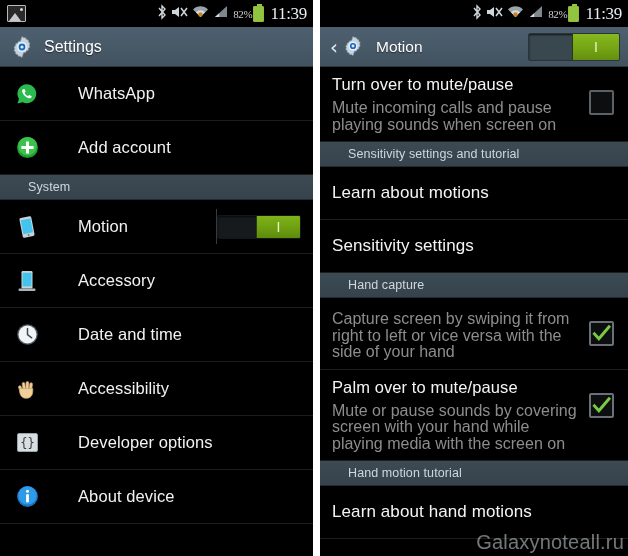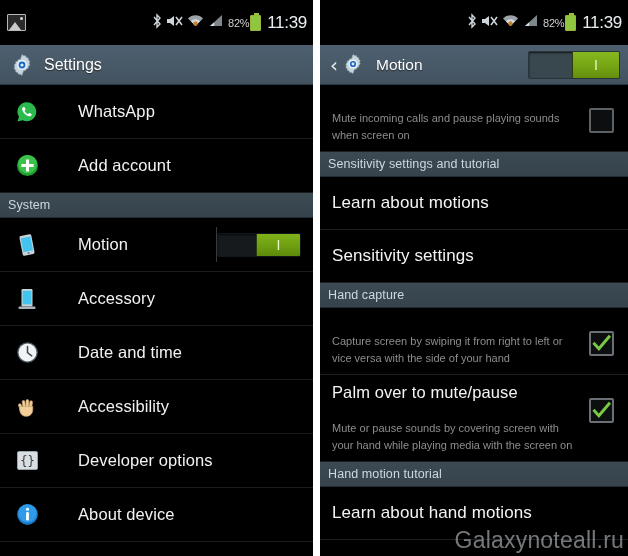--- a/index.html
+++ b/index.html
@@ -29,12 +29,13 @@
 
   
   .statusbar {
-    height: 45px;
+    height: 27px;
     background: #000000;
     display: flex;
     align-items: center;
     padding: 0 6px 0 7px;
     position: relative;
+    font-family: Liberation Serif, serif;
   }
   .sb-left { display: flex; align-items: center; }
   .sb-right {

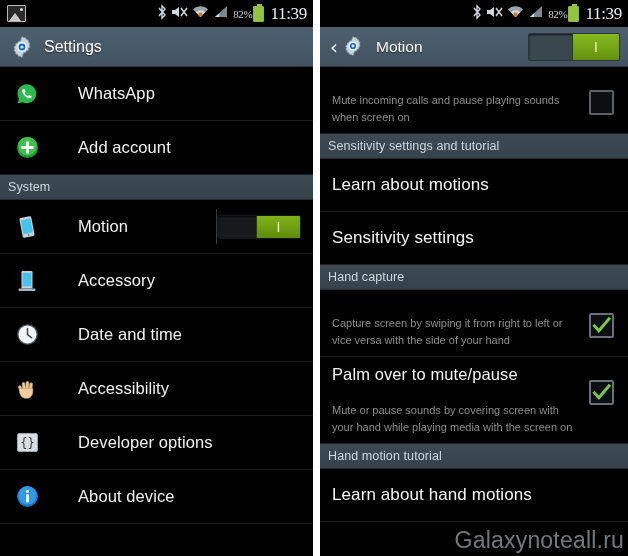--- a/index.html
+++ b/index.html
@@ -507,6 +507,7 @@
 
       <div class="prow">
         <div class="prow-text">
+          <div class="prow-title">Turn over to mute/pause</div>
           <div class="prow-sub">Mute incoming calls and pause playing sounds when screen on</div>
         </div>
         <span class="checkbox"></span>

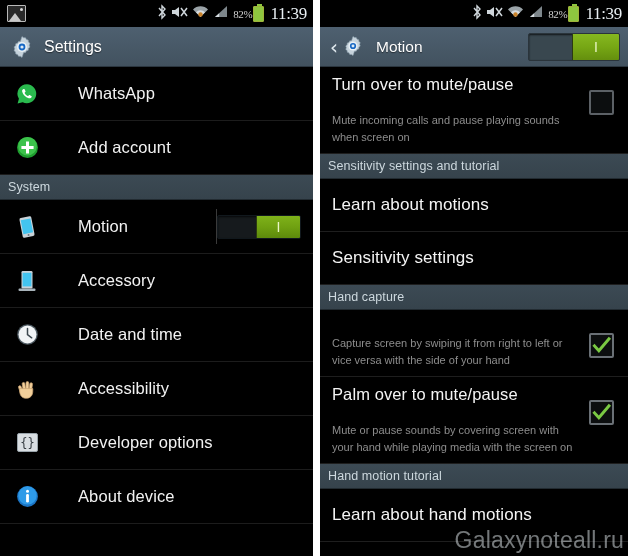--- a/index.html
+++ b/index.html
@@ -238,9 +238,9 @@
   }
   .prow-sub {
     color: #8d8d8d;
-    font-size: 11px;
+    font-size: 16px;
     line-height: 16.5px;
-    margin-top: 18px;
+    margin-top: 6px;
   }
   .prow-simple {
     display: flex;

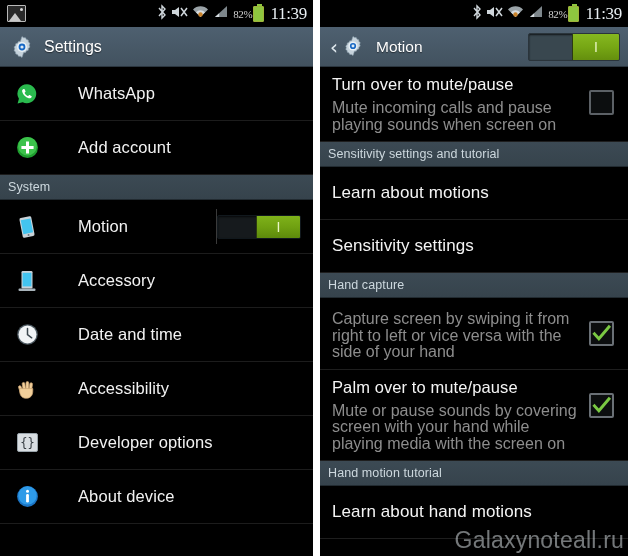--- a/index.html
+++ b/index.html
@@ -215,7 +215,7 @@
     font-size: 12.5px;
     display: flex;
     align-items: center;
-    padding-left: 8px;
+    padding-left: 28px;
     border-bottom: 1px solid #222b31;
     letter-spacing: 0.1px;
   }

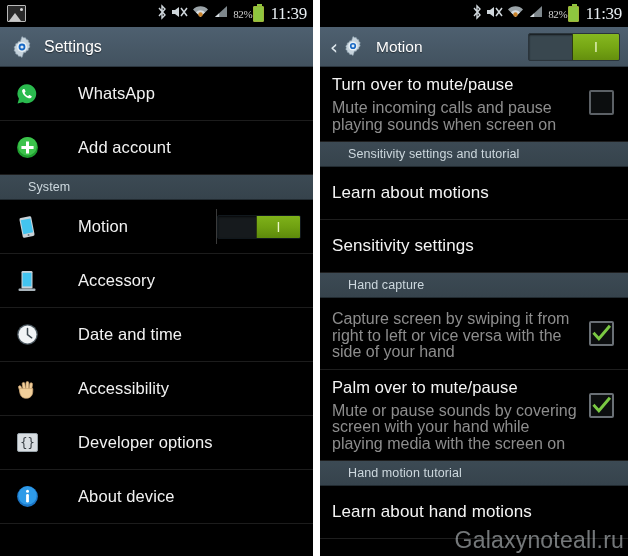--- a/index.html
+++ b/index.html
@@ -276,7 +276,7 @@
     right: 4px;
     bottom: 2px;
     color: rgba(210,216,220,0.55);
-    font-size: 23px;
+    font-size: 20px;
     letter-spacing: 0.2px;
     pointer-events: none;
     white-space: nowrap;

